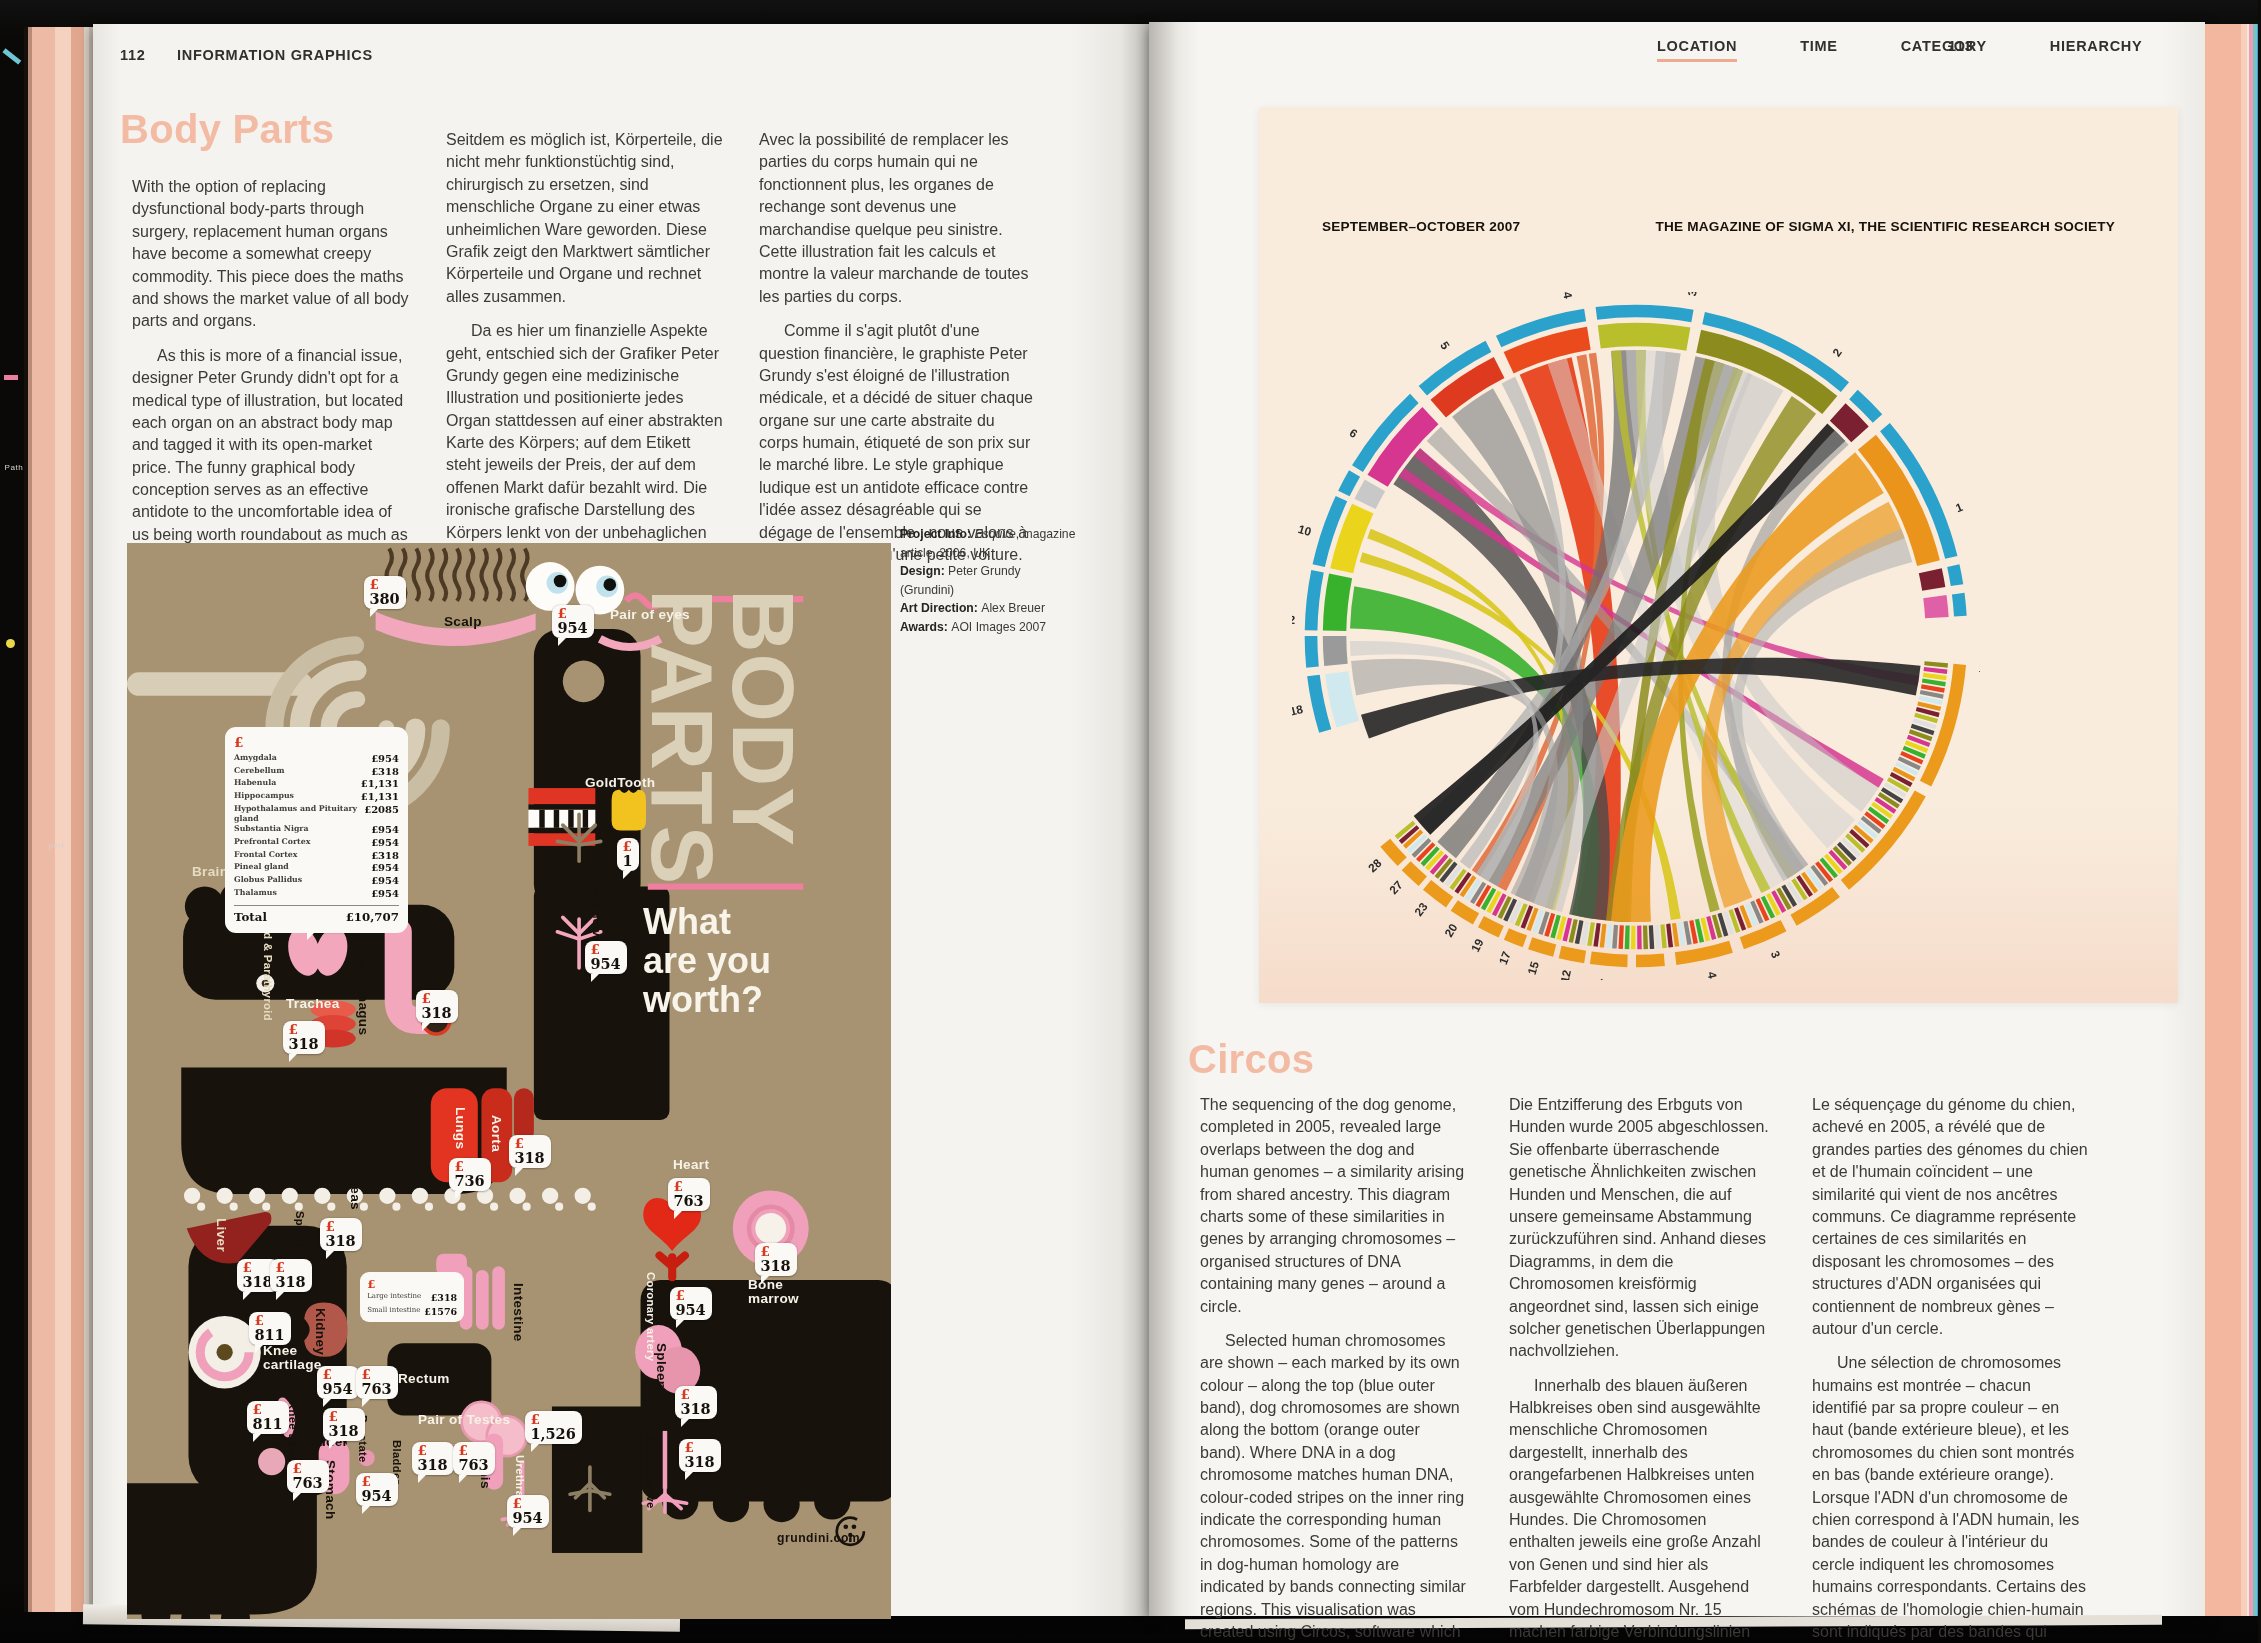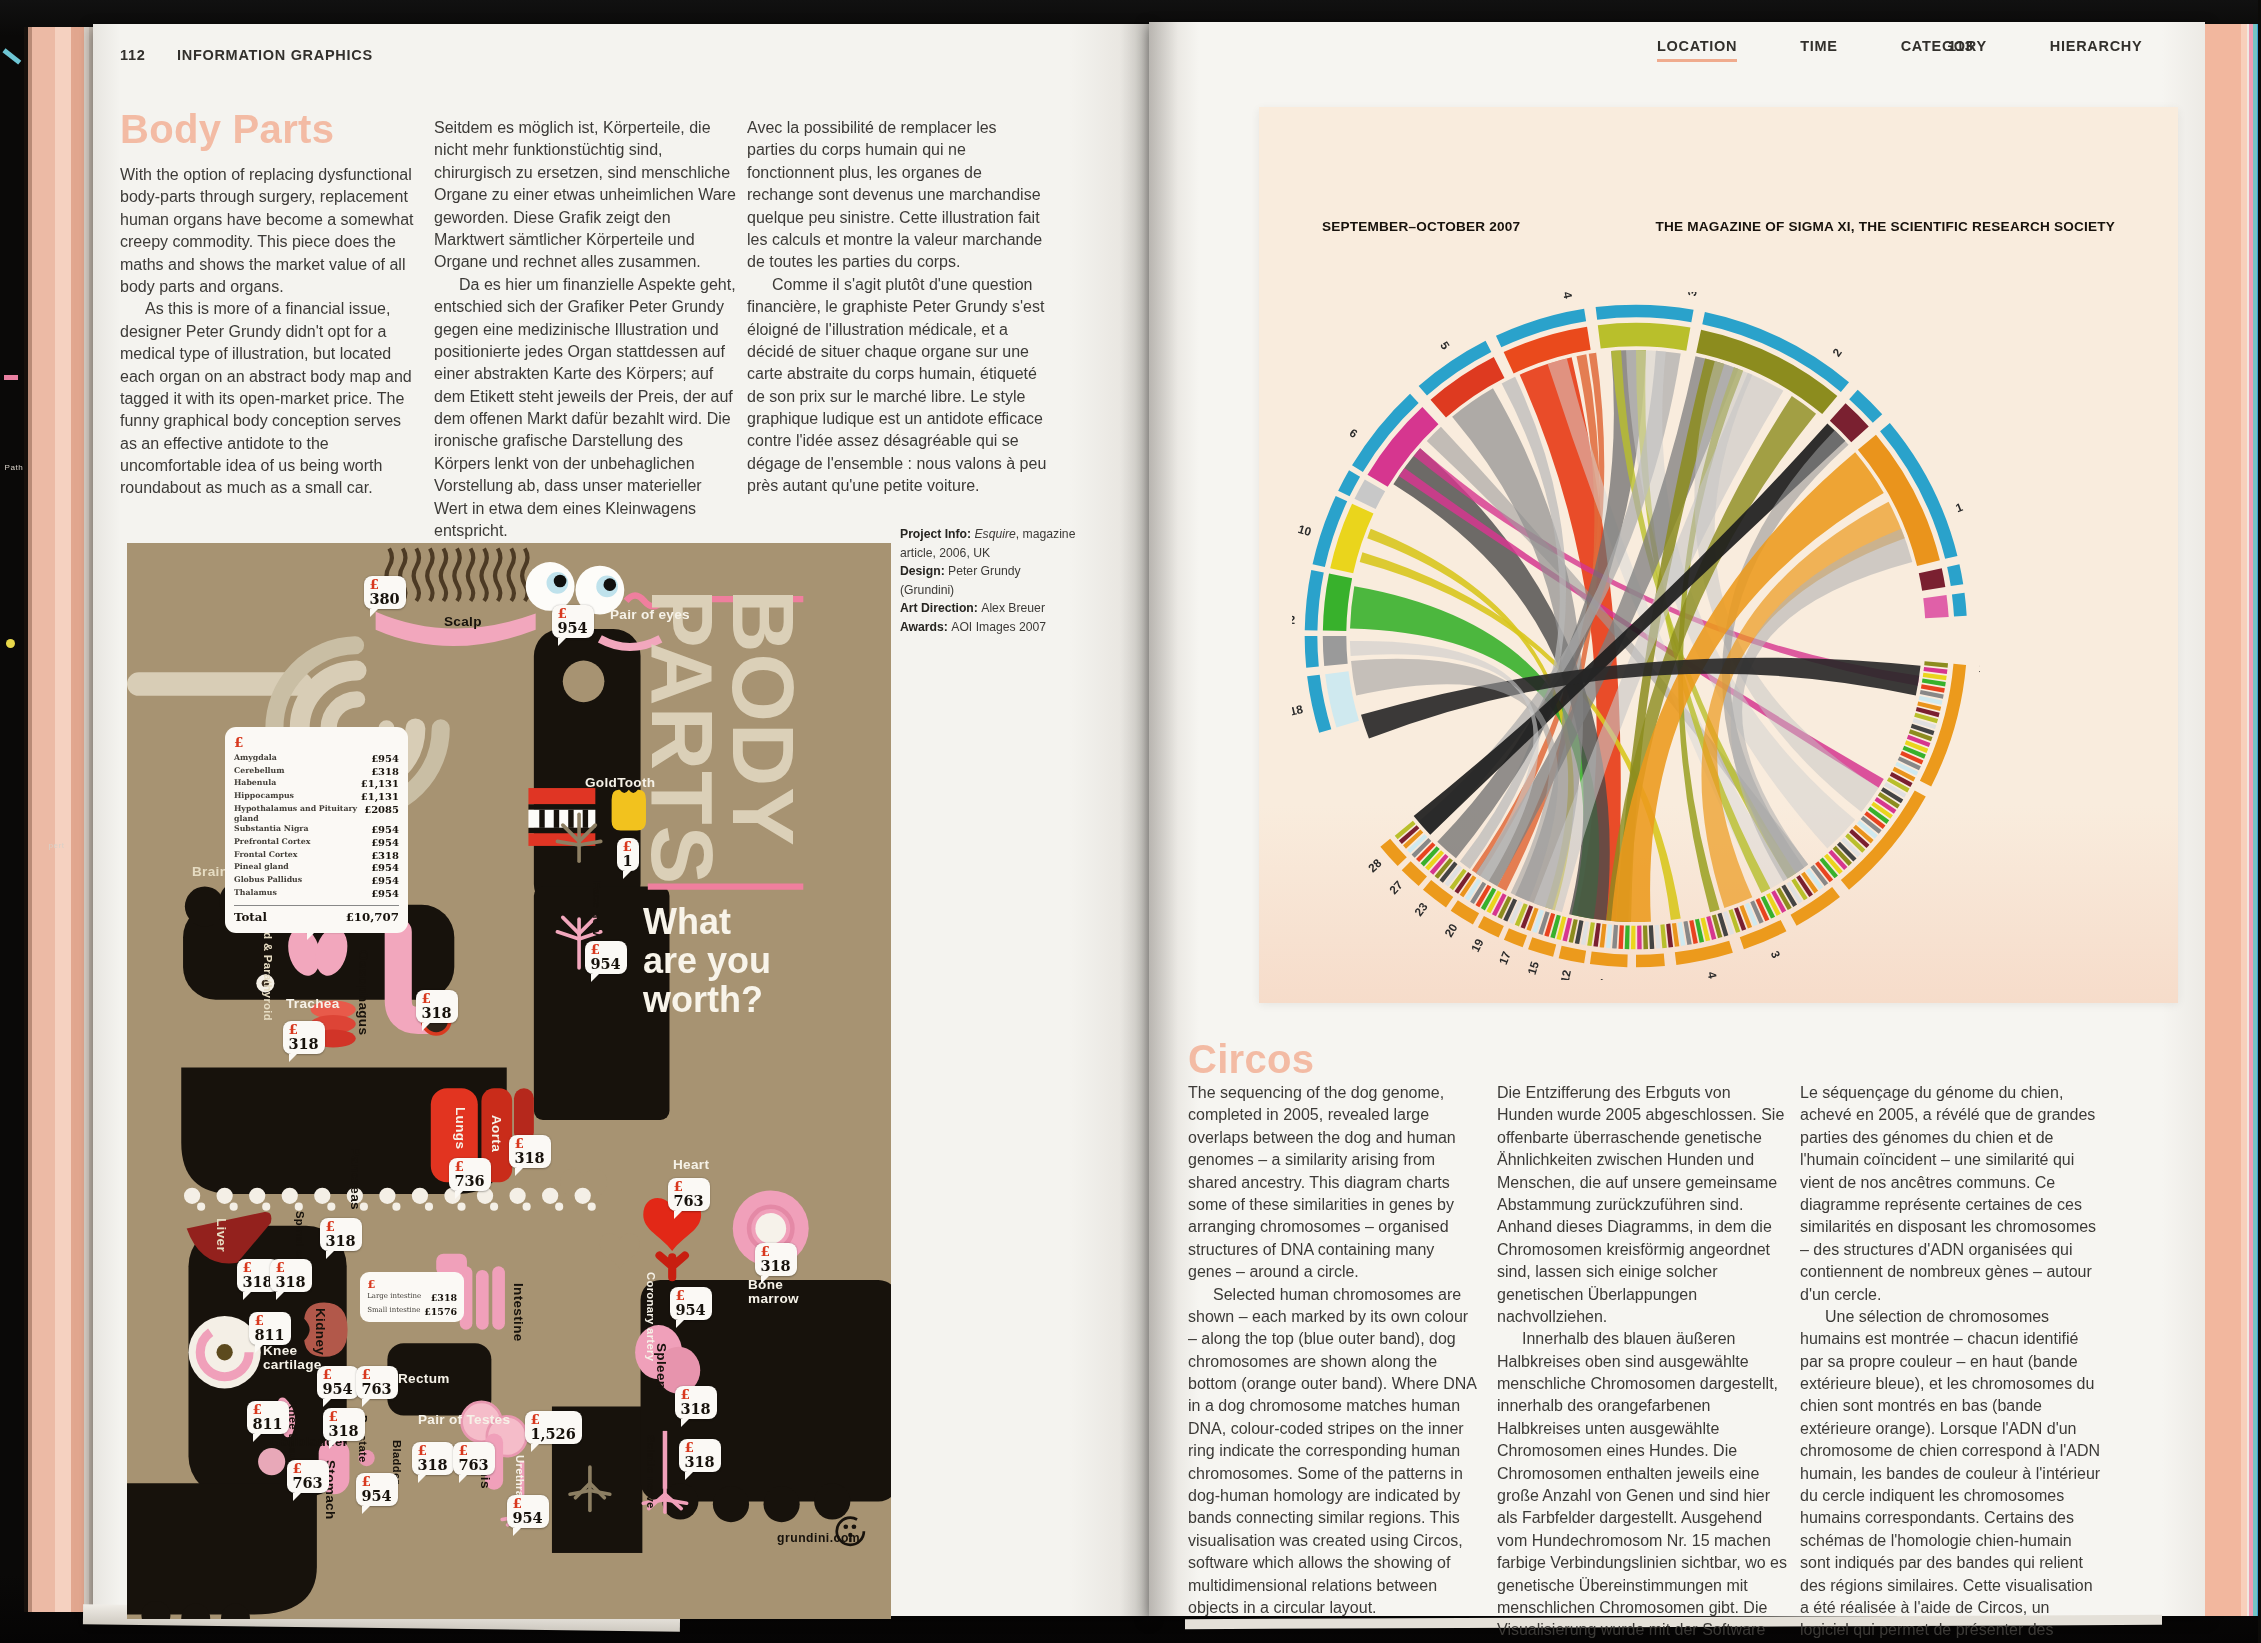--- a/index.html
+++ b/index.html
@@ -31,7 +31,7 @@
   
   .heading{font-size:40px;font-weight:bold;color:#f3bba4;letter-spacing:0.3px;}
   .col{width:302px;}
-  .col p{margin:0;font-size:16px;line-height:1.4;color:#3c3a37;}
+  .col p{margin:12px;font-size:16px;line-height:1.4;color:#3c3a37;}
   .col p.ind{text-indent:25px;}
   .pinfo{width:177px;font-size:12.2px;line-height:1.52;color:#3c3a37;}
   .pinfo b{color:#262420;}

